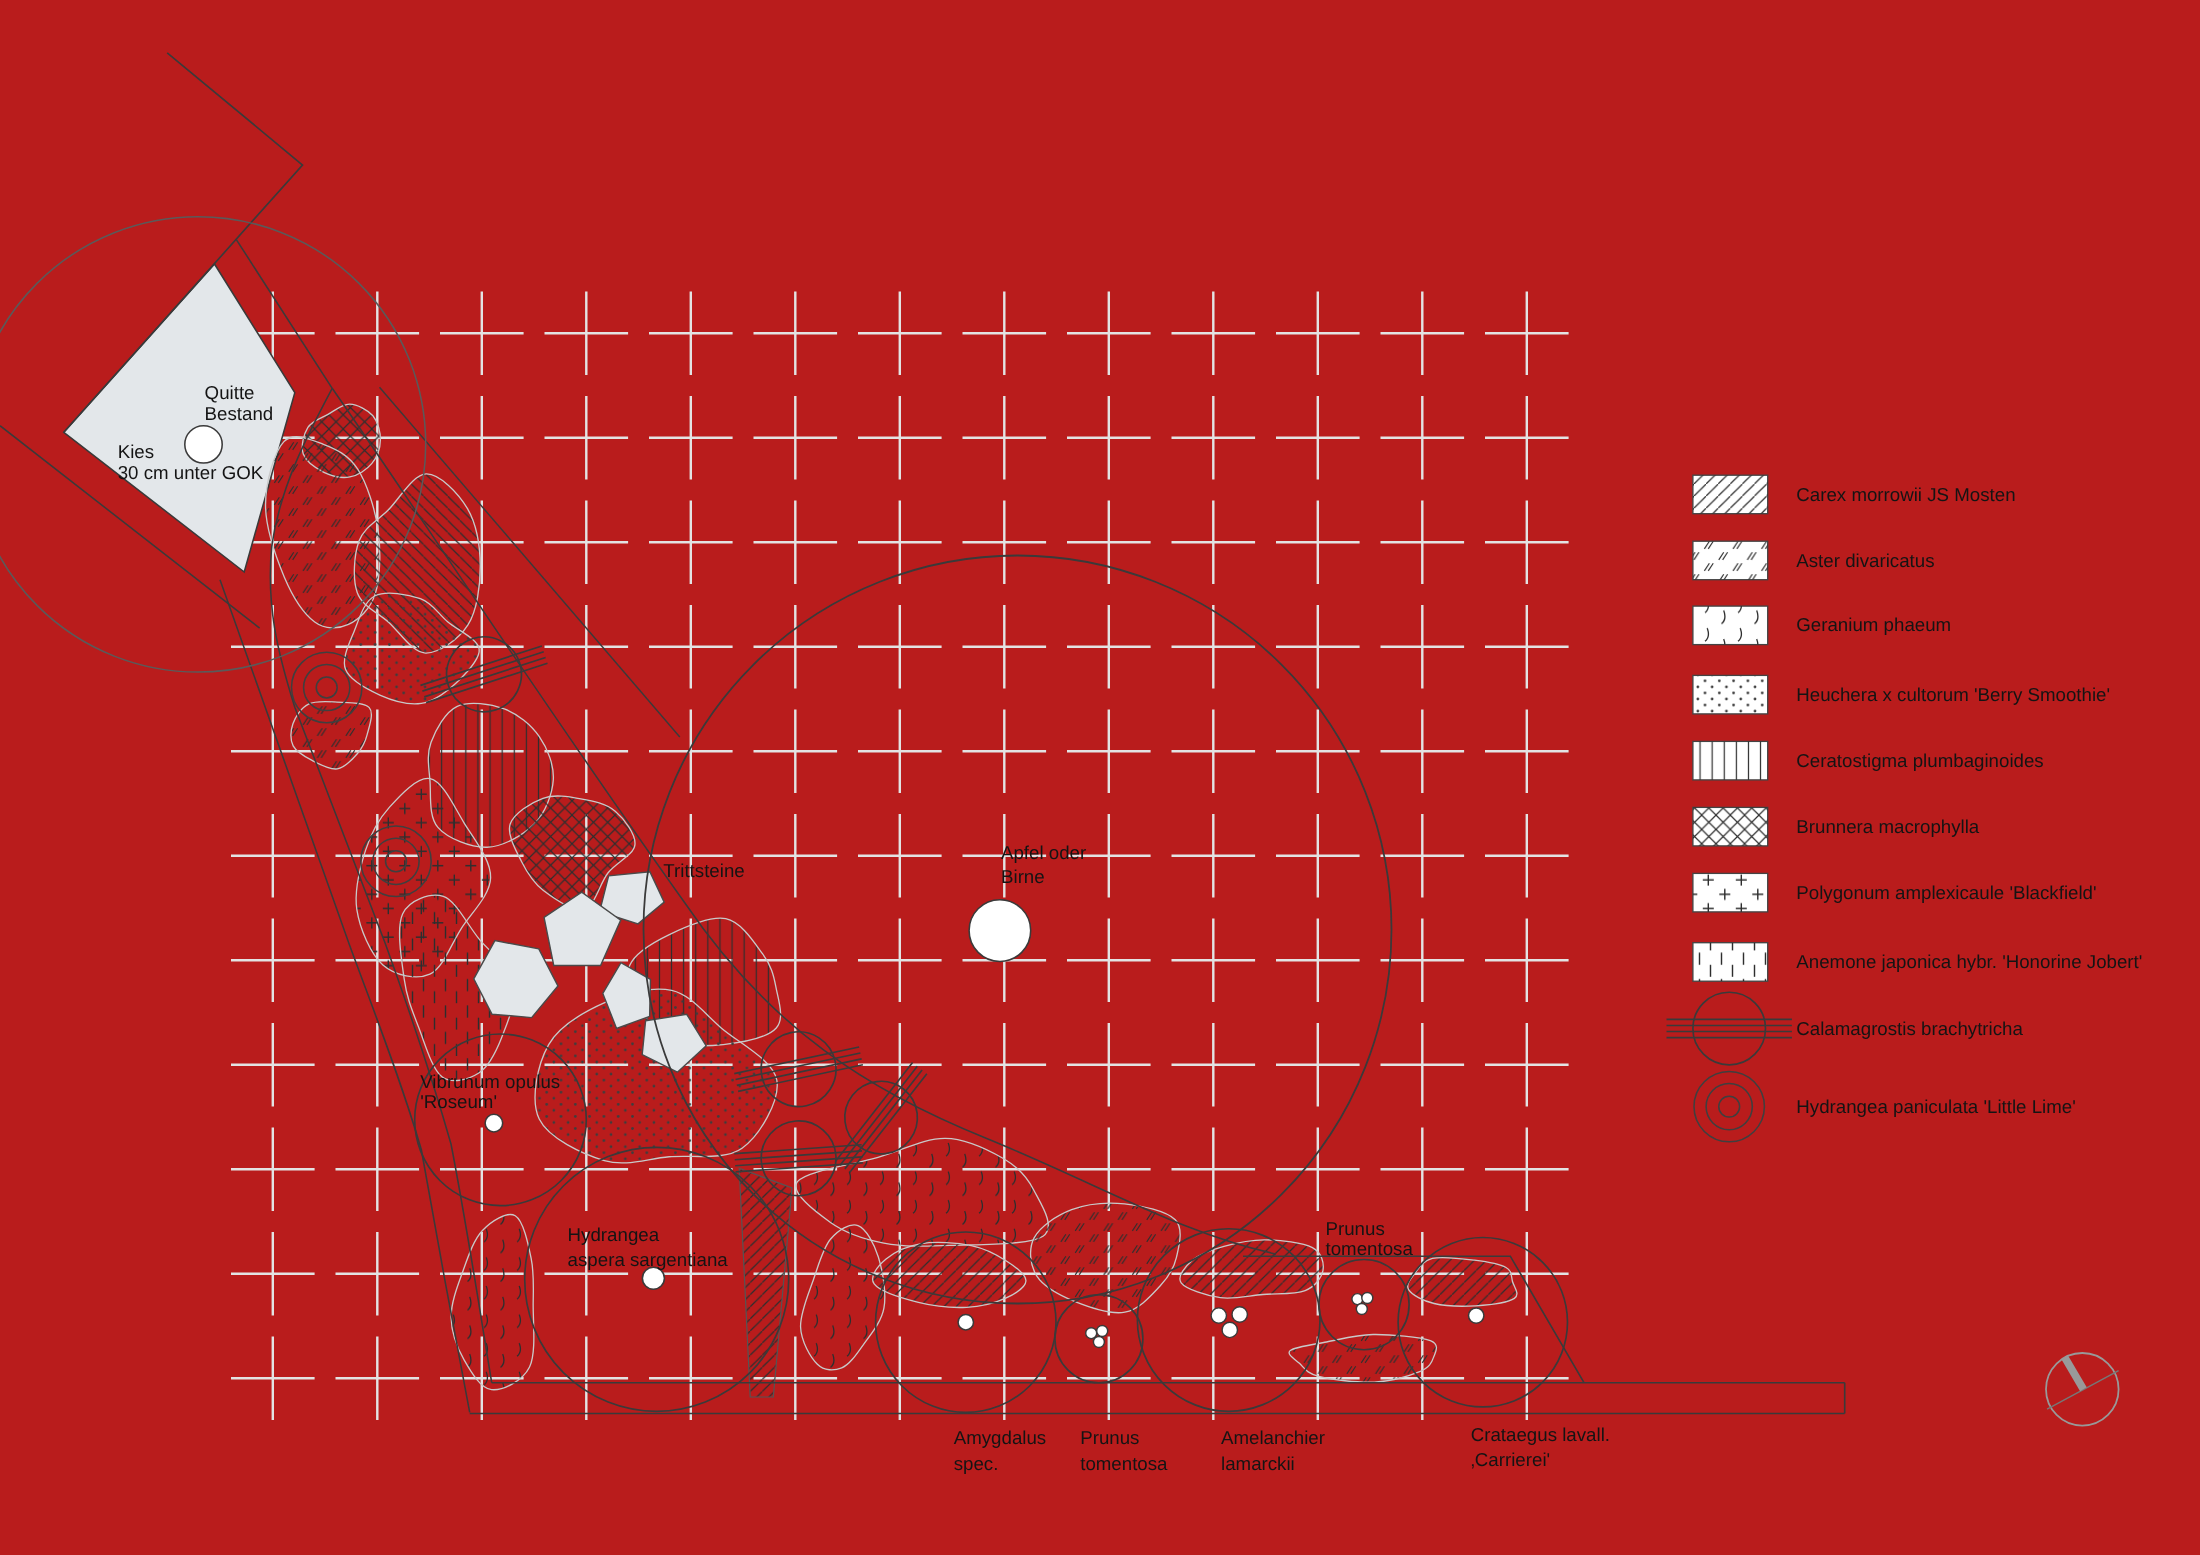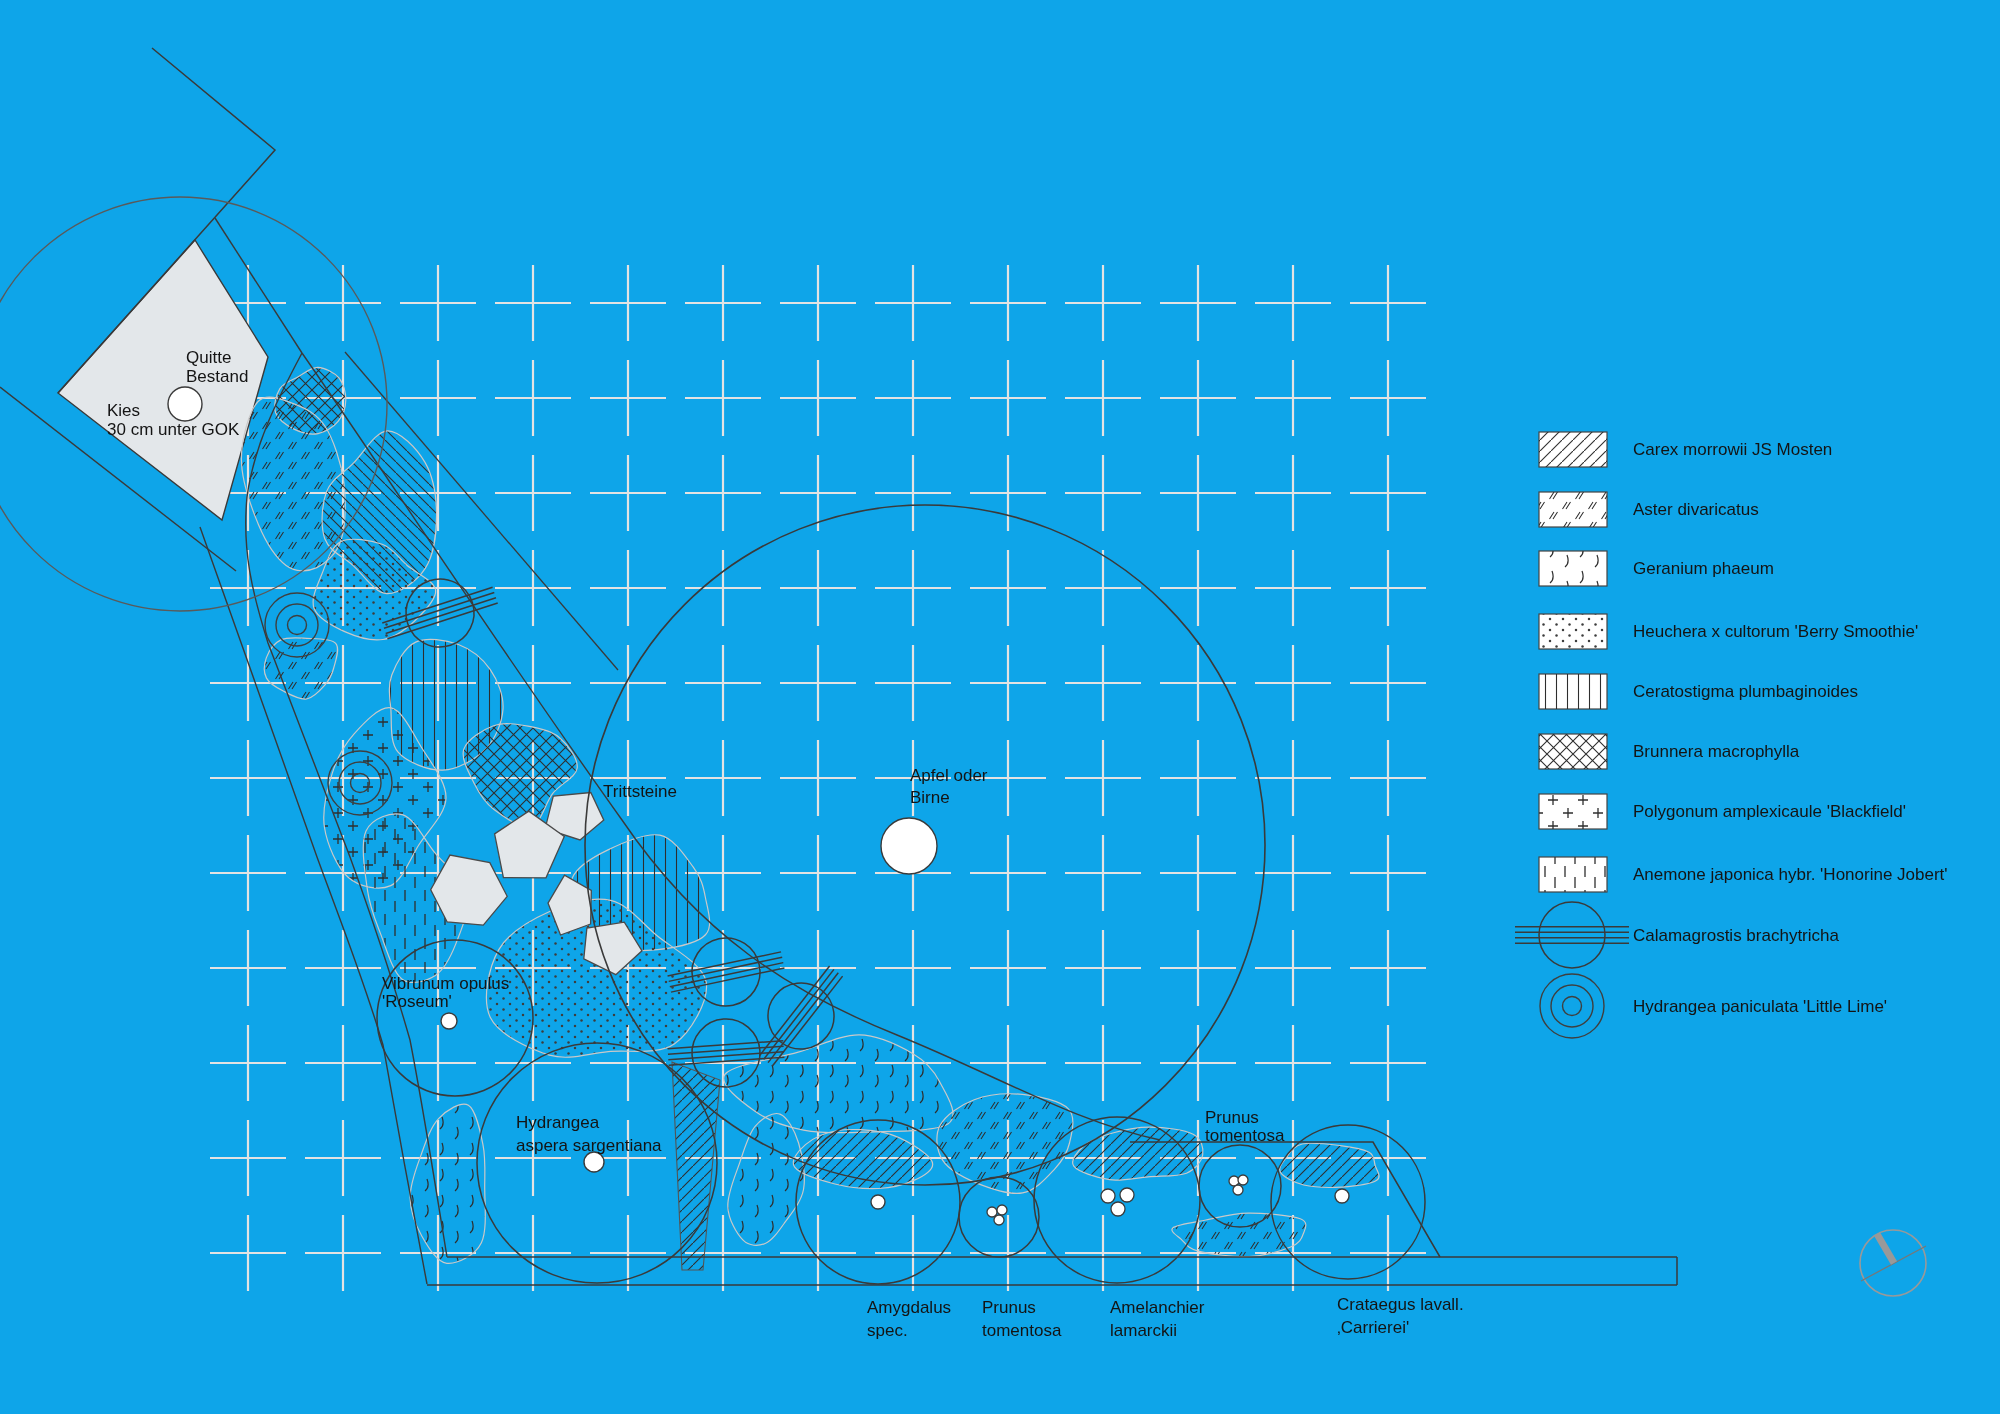--- a/index.html
+++ b/index.html
@@ -4,7 +4,7 @@
 <style>
   html,body{margin:0;padding:0;background:#fff;}
   body{font-family:"Liberation Sans", sans-serif;}
-  #stage{position:relative;width:2000px;height:1414px;background:#0ea5e9;overflow:hidden;}
+  #stage{position:relative;width:2000px;height:1414px;background:#b91c1c;overflow:hidden;}
   svg{display:block;}
   text{font-family:"Liberation Sans", sans-serif;}
 </style>

